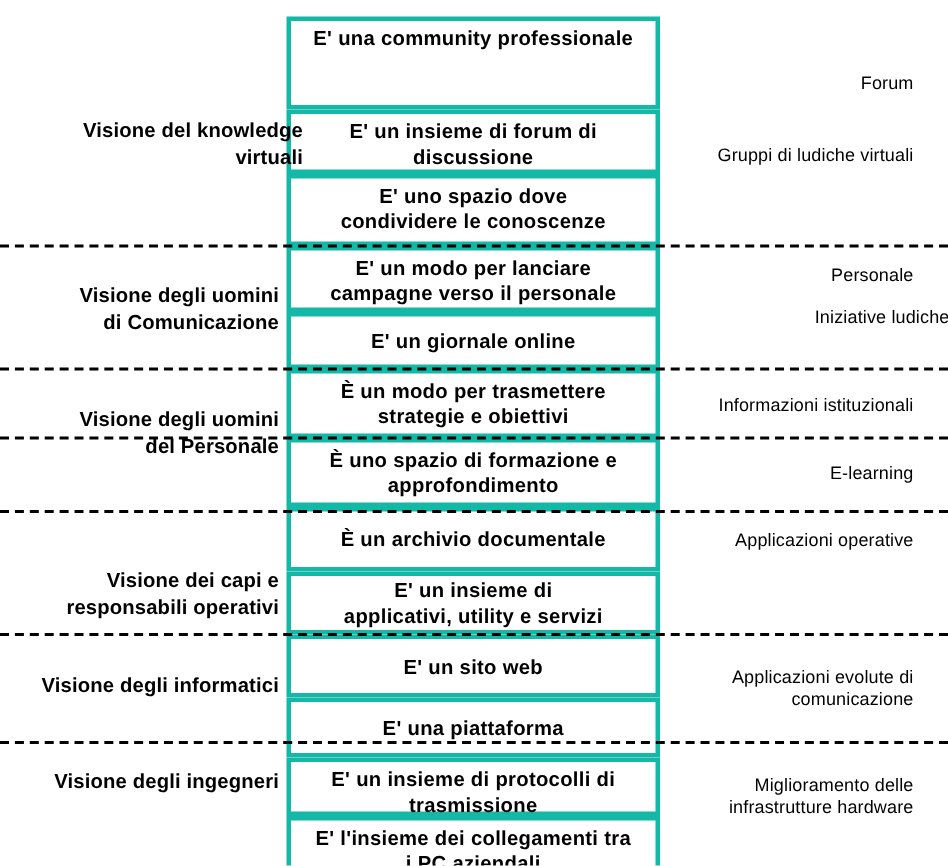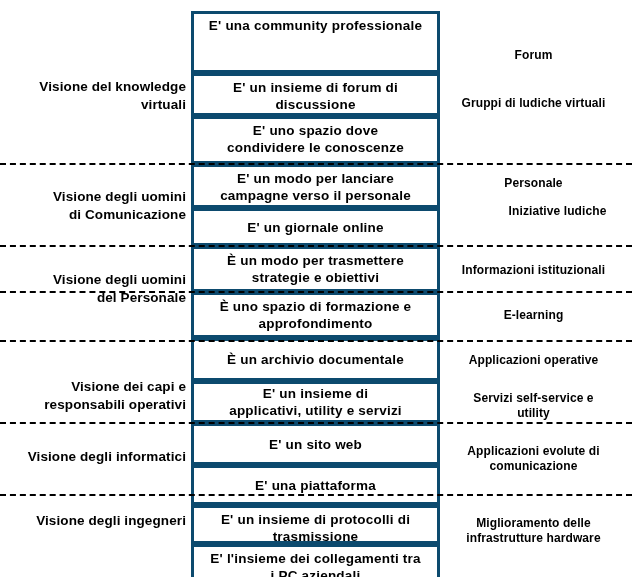--- a/index.html
+++ b/index.html
@@ -24,7 +24,7 @@
   .vbox{
     position:absolute;left:0;width:249px;
     box-sizing:border-box;
-    border:3px solid #0c4a6e;
+    border:3px solid #14b8a6;
     background:#ffffff;
     display:flex;
     align-items:flex-start;

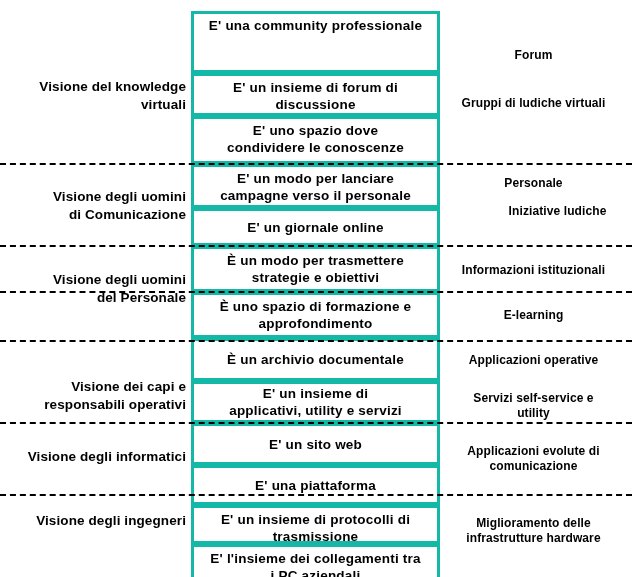--- a/index.html
+++ b/index.html
@@ -52,8 +52,8 @@
   
   .lbl-right{
     position:absolute;left:458px;width:151px;
-    text-align:center;
-    font-weight:bold;
+    text-align:right;
+    font-weight:normal;
     font-size:12px;
     line-height:15px;
     letter-spacing:0.1px;

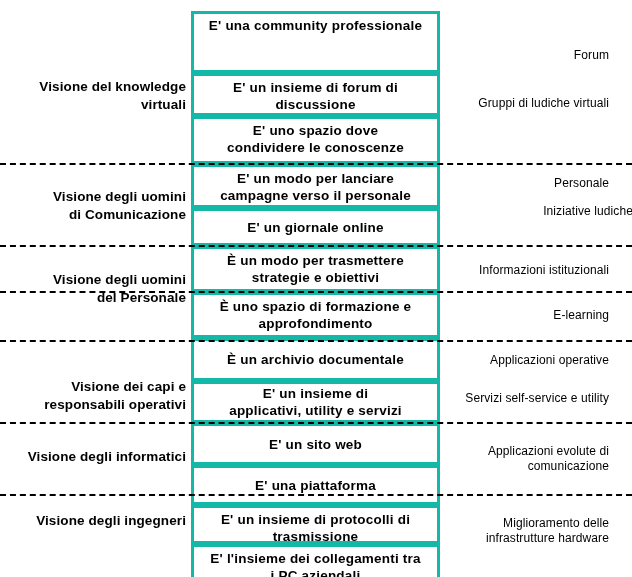--- a/index.html
+++ b/index.html
@@ -72,7 +72,7 @@
   <div class="sep" style="top:422px;"></div>
   <div class="sep" style="top:494px;"></div>
 
-  <div class="lbl-left" style="top:78px;">
+  <div class="lbl-left" style="top:78px;padding-left:16px;">
     <div>Visione del knowledge</div>
     <div>virtuali</div>
   </div>

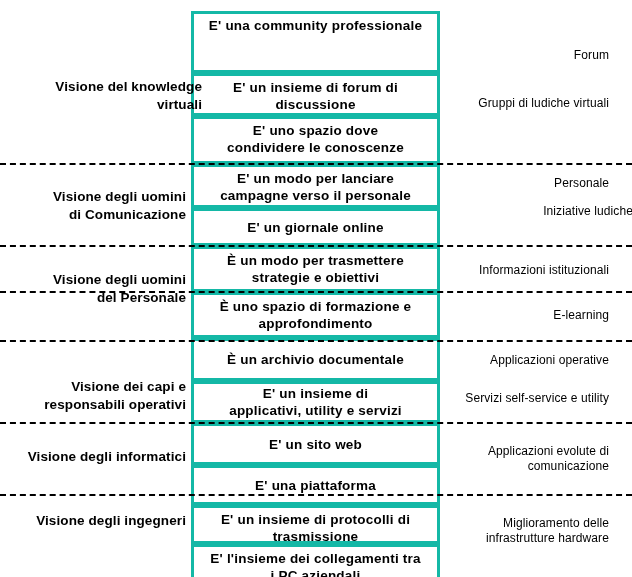--- a/index.html
+++ b/index.html
@@ -218,9 +218,6 @@
     <div>Applicazioni operative</div>
   </div>
 
-  <div class="lbl-right" style="top:391px;">
-    <div>Servizi self-service e utility</div>
-  </div>
 
   <div class="lbl-right" style="top:444px;">
     <div>Applicazioni evolute di</div>

